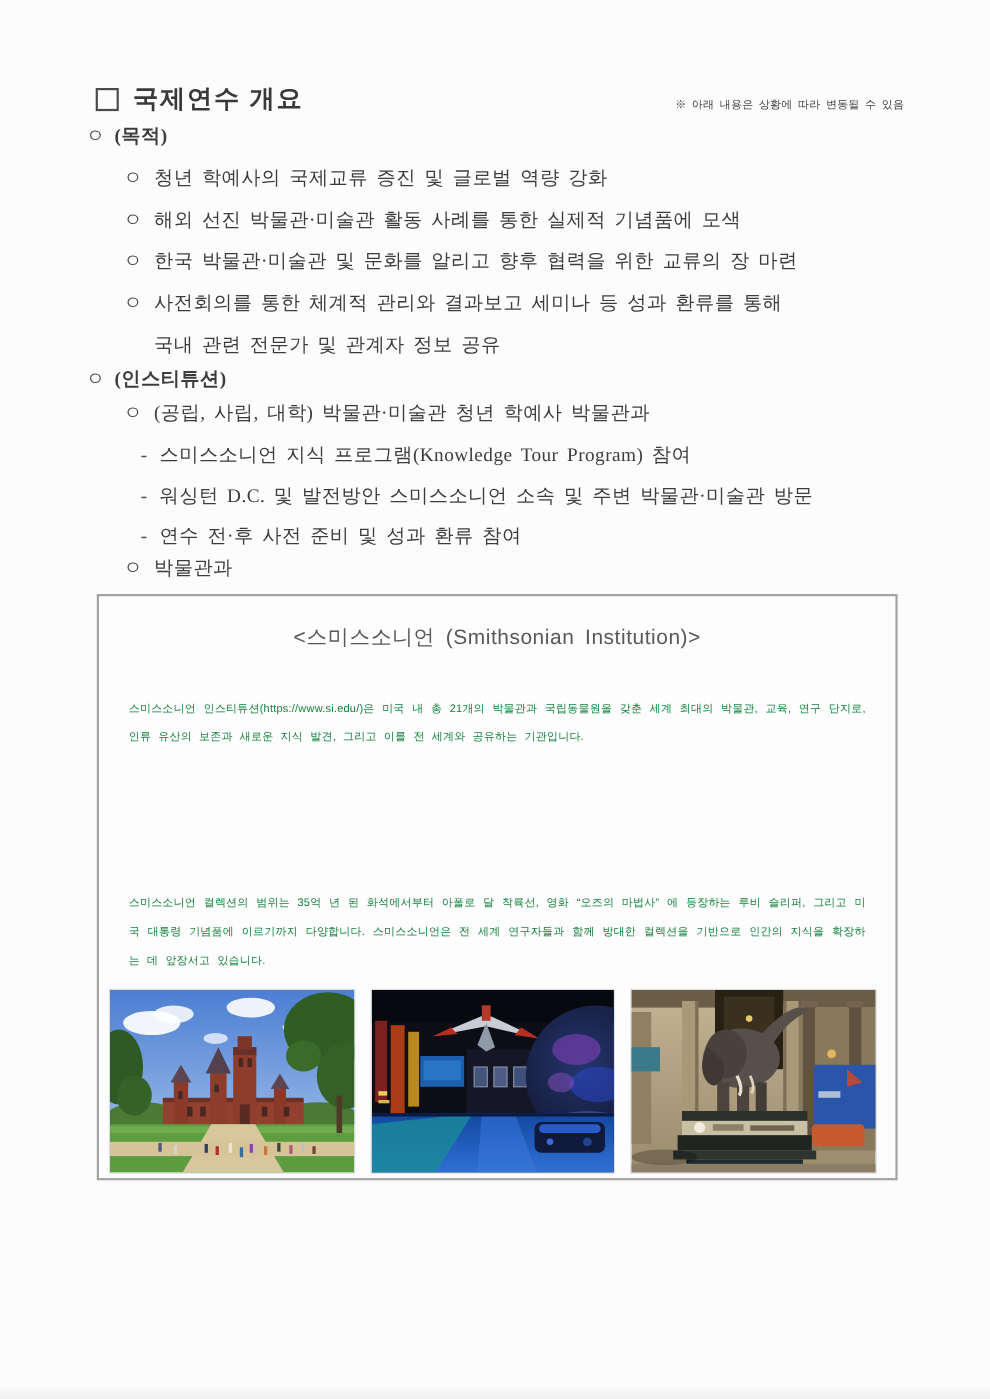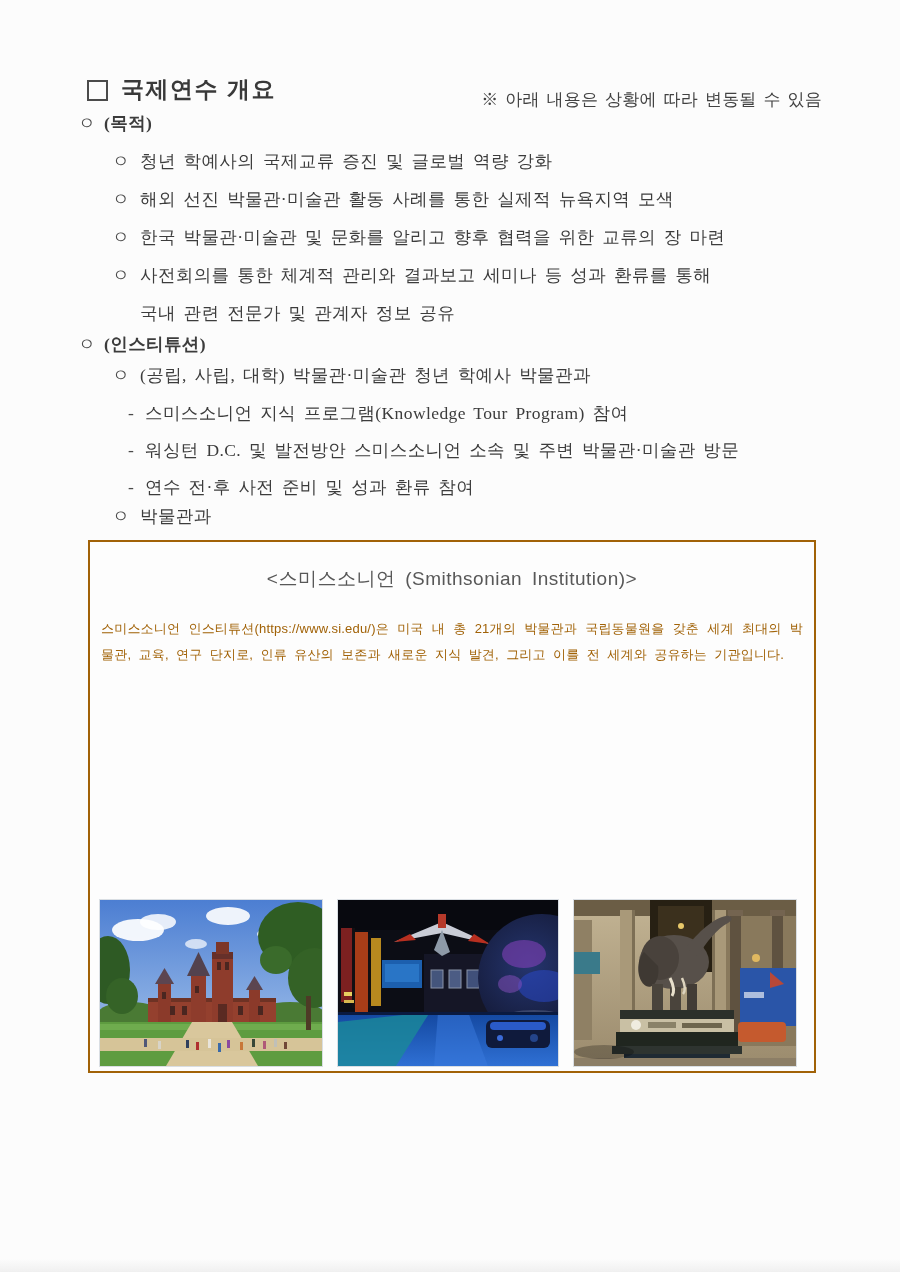--- a/index.html
+++ b/index.html
@@ -24,7 +24,7 @@
   }
   .doc-note {
     position:absolute; right:78px; top:88px;
-    font-size:17px; color:#414141; letter-spacing:0.2px; word-spacing:2px;
+    font-size:10px; color:#414141; letter-spacing:0.2px; word-spacing:2px;
   }
   
   .outline-row {

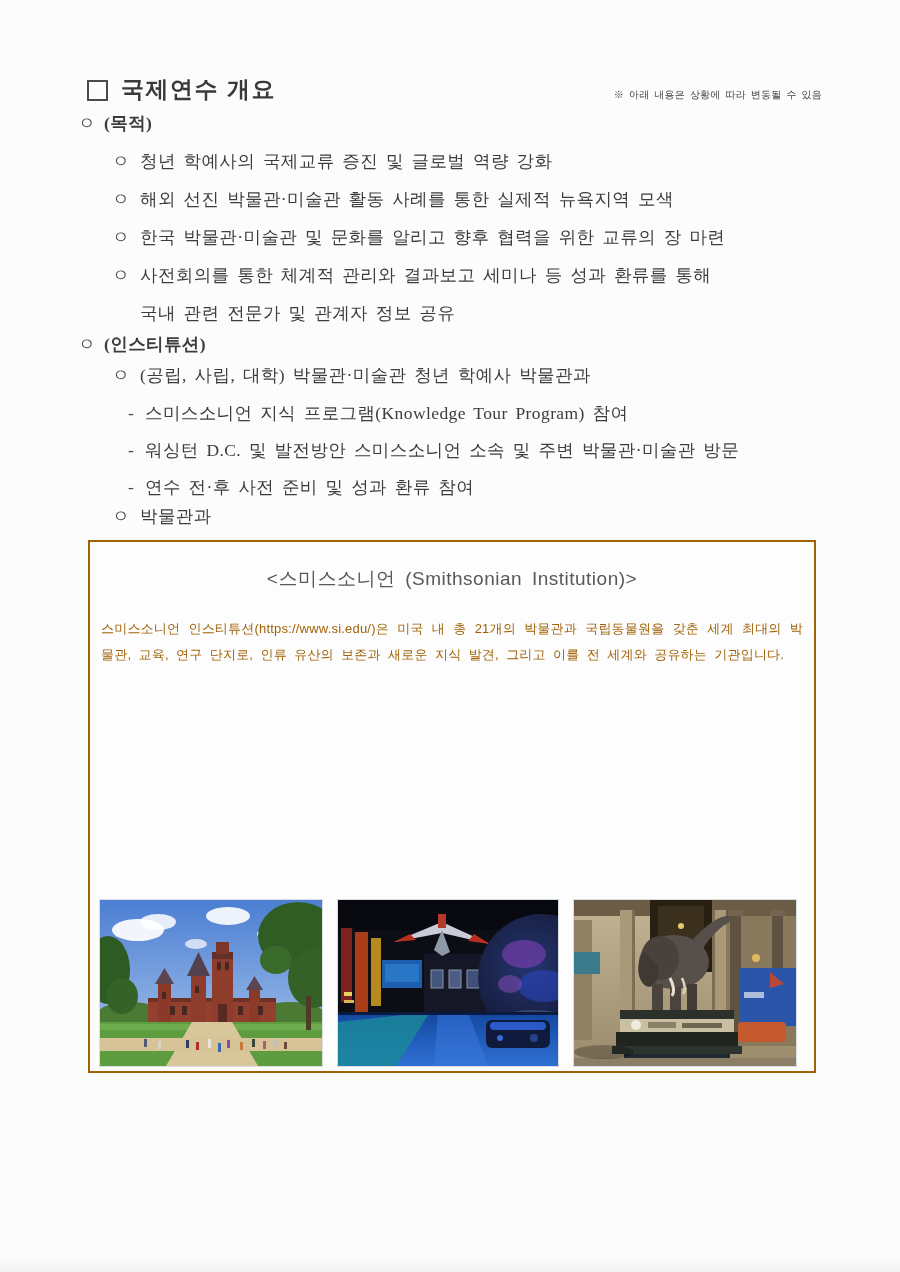--- a/index.html
+++ b/index.html
@@ -87,7 +87,7 @@
 </div>
 <div class="outline-row lv1" style="top:188px">
   <span class="marker">ㅇ</span>
-  <span>해외 선진 박물관·미술관 활동 사례를 통한 실제적 뉴욕지역 모색</span>
+  <span>해외 선진 박물관·미술관 활동 사례를 통한 실제적 기념품에 모색</span>
 </div>
 <div class="outline-row lv1" style="top:226px">
   <span class="marker">ㅇ</span>

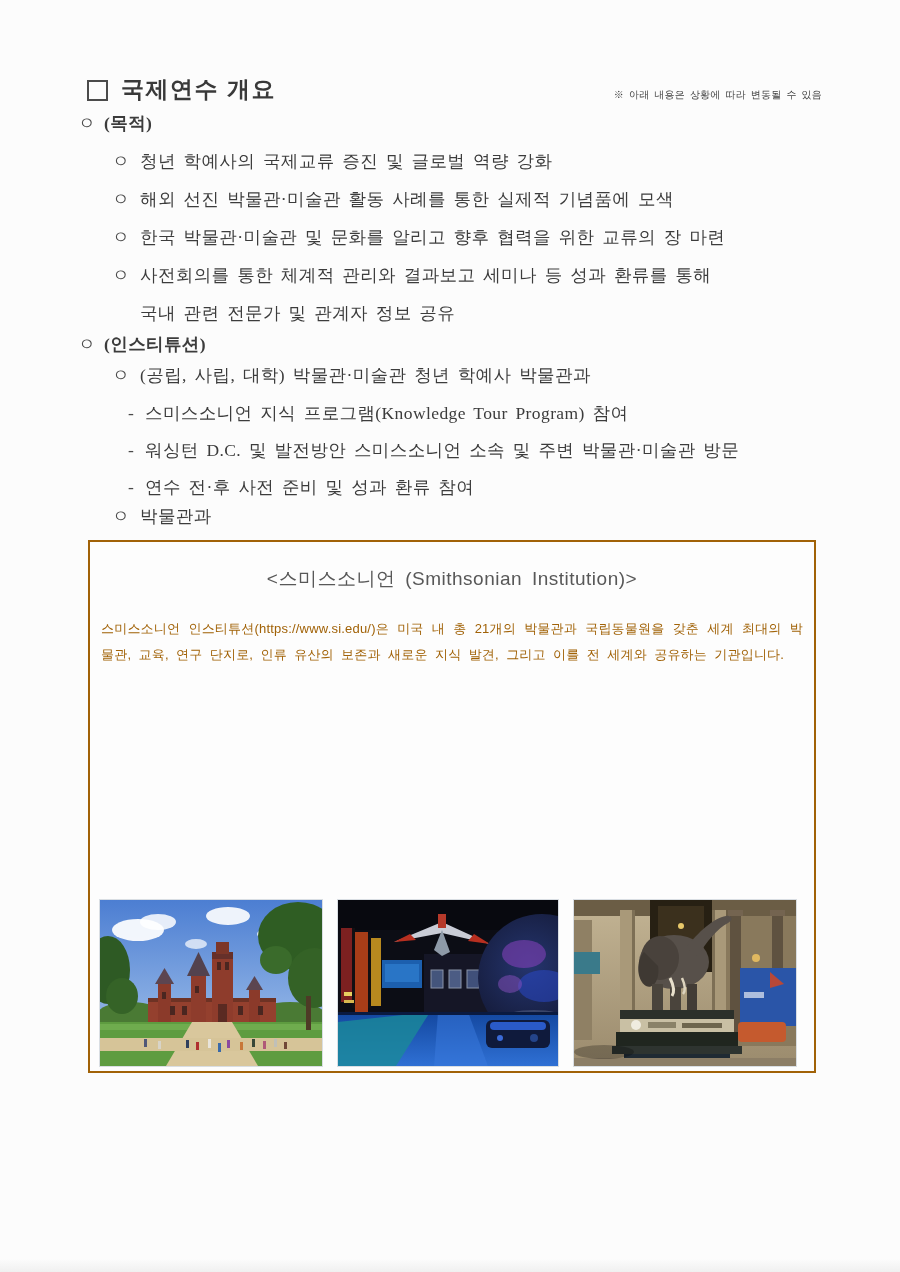--- a/index.html
+++ b/index.html
@@ -43,7 +43,7 @@
   
   .infobox {
     position:absolute; left:88px; top:540px; width:728px; height:533px;
-    border:2px solid #a16207; background:#fdfdfd; box-sizing:border-box;
+    border:2px solid #a3a3a3; background:#fdfdfd; box-sizing:border-box;
   }
   .infobox-title {
     position:absolute; left:0; right:0; top:24px; text-align:center;

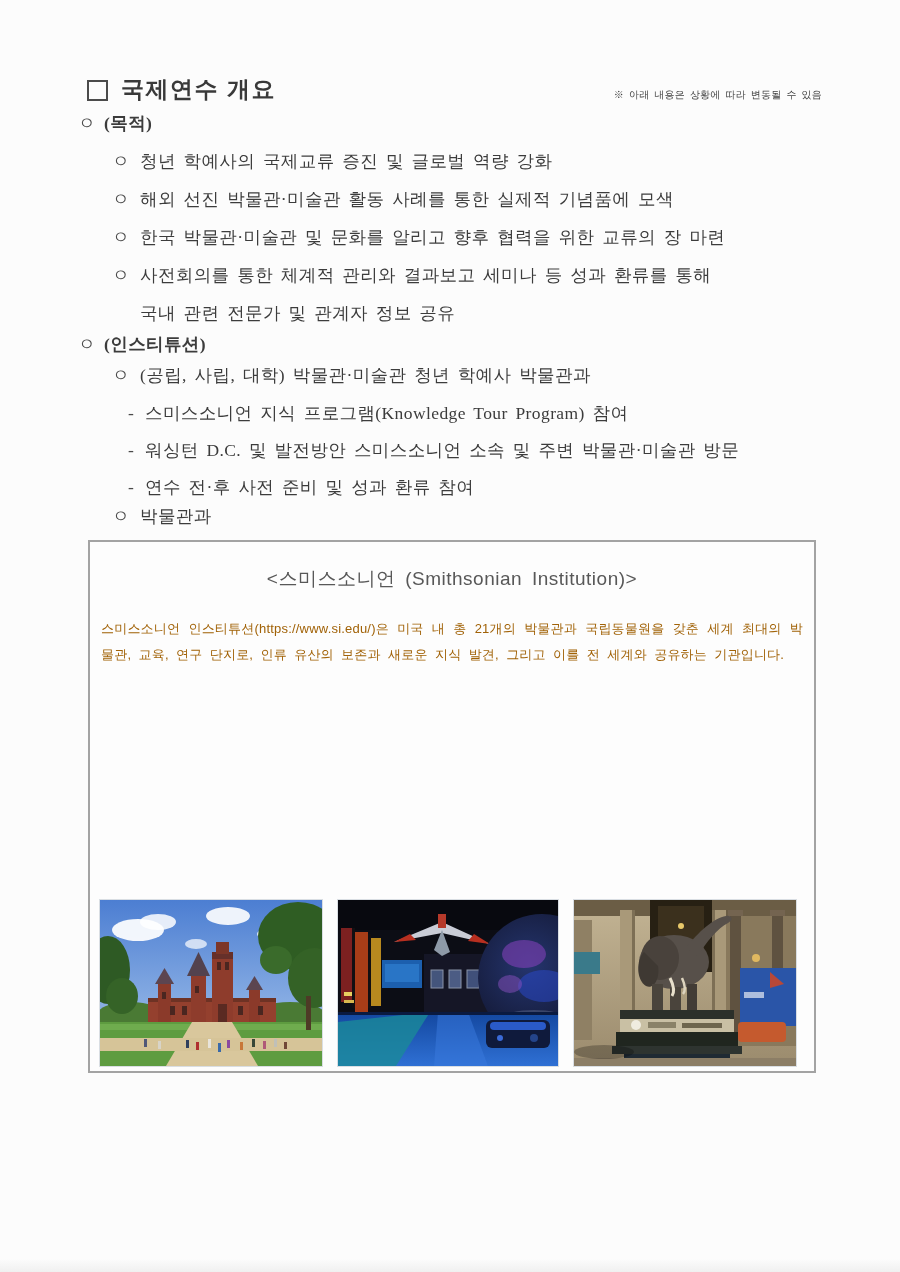--- a/index.html
+++ b/index.html
@@ -50,8 +50,8 @@
     font-size:19px; color:#585858; letter-spacing:0.5px; word-spacing:4px;
   }
   .infobox p {
-    position:absolute; left:0; right:0; margin:0; padding:0 11px;
-    font-size:13px; line-height:26px; color:#a16207;
+    position:absolute; left:0; right:0; margin:16px; padding:0 11px;
+    font-size:10px; line-height:26px; color:#15803d;
     text-align:justify; word-spacing:3.5px; letter-spacing:0.2px;
   }
   .para-1 { top:74px; }

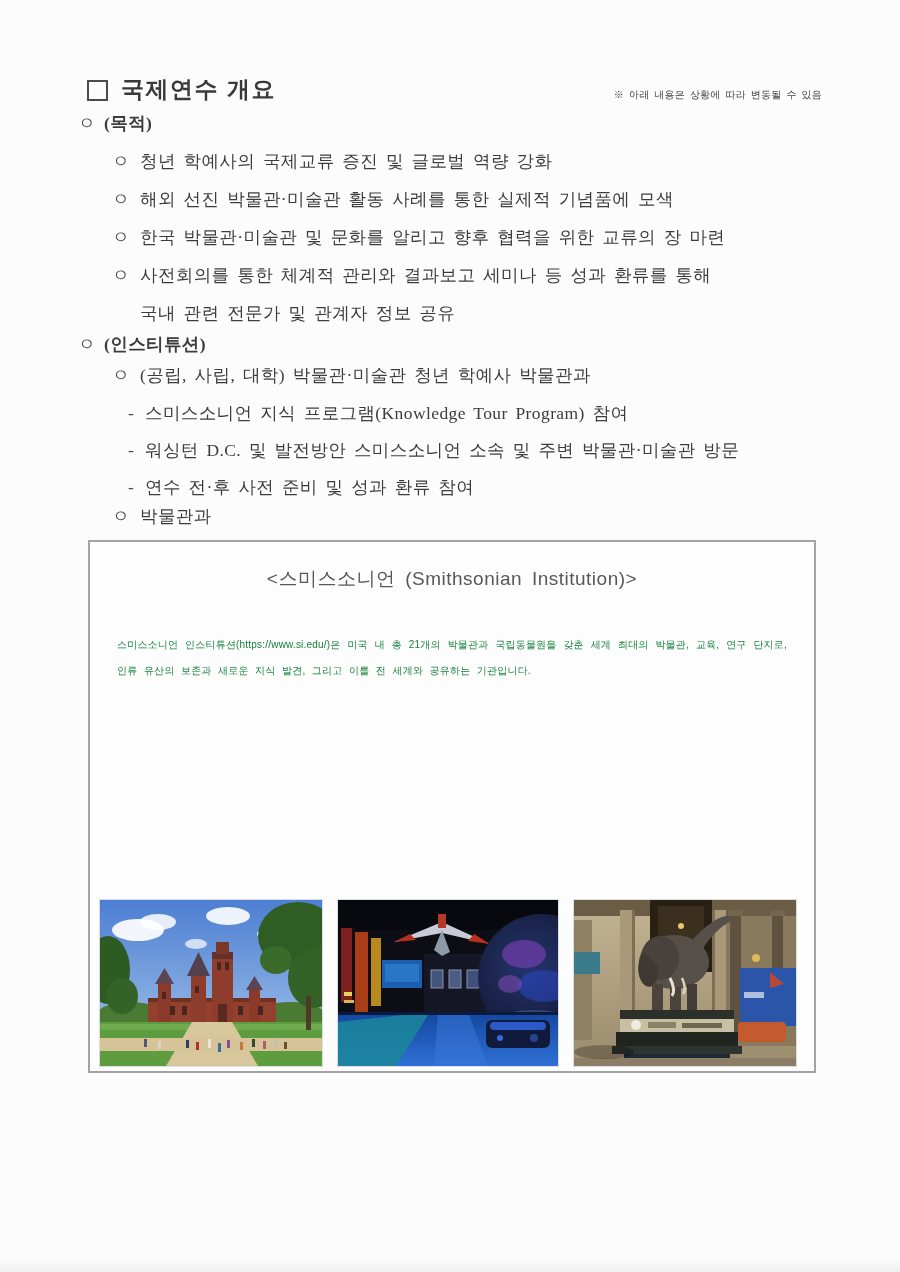--- a/index.html
+++ b/index.html
@@ -129,6 +129,7 @@
 <div class="infobox">
   <div class="infobox-title">&lt;스미스소니언 (Smithsonian Institution)&gt;</div>
   <p class="para-1">스미스소니언 인스티튜션(https://www.si.edu/)은 미국 내 총 21개의 박물관과 국립동물원을 갖춘 세계 최대의 박물관, 교육, 연구 단지로, 인류 유산의 보존과 새로운 지식 발견, 그리고 이를 전 세계와 공유하는 기관입니다.</p>
+  <p class="para-3">스미스소니언 컬렉션의 범위는 35억 년 된 화석에서부터 아폴로 달 착륙선, 영화 “오즈의 마법사” 에 등장하는 루비 슬리퍼, 그리고 미국 대통령 기념품에 이르기까지 다양합니다. 스미스소니언은 전 세계 연구자들과 함께 방대한 컬렉션을 기반으로 인간의 지식을 확장하는 데 앞장서고 있습니다.</p>
 
   <div class="photo-row">
 

